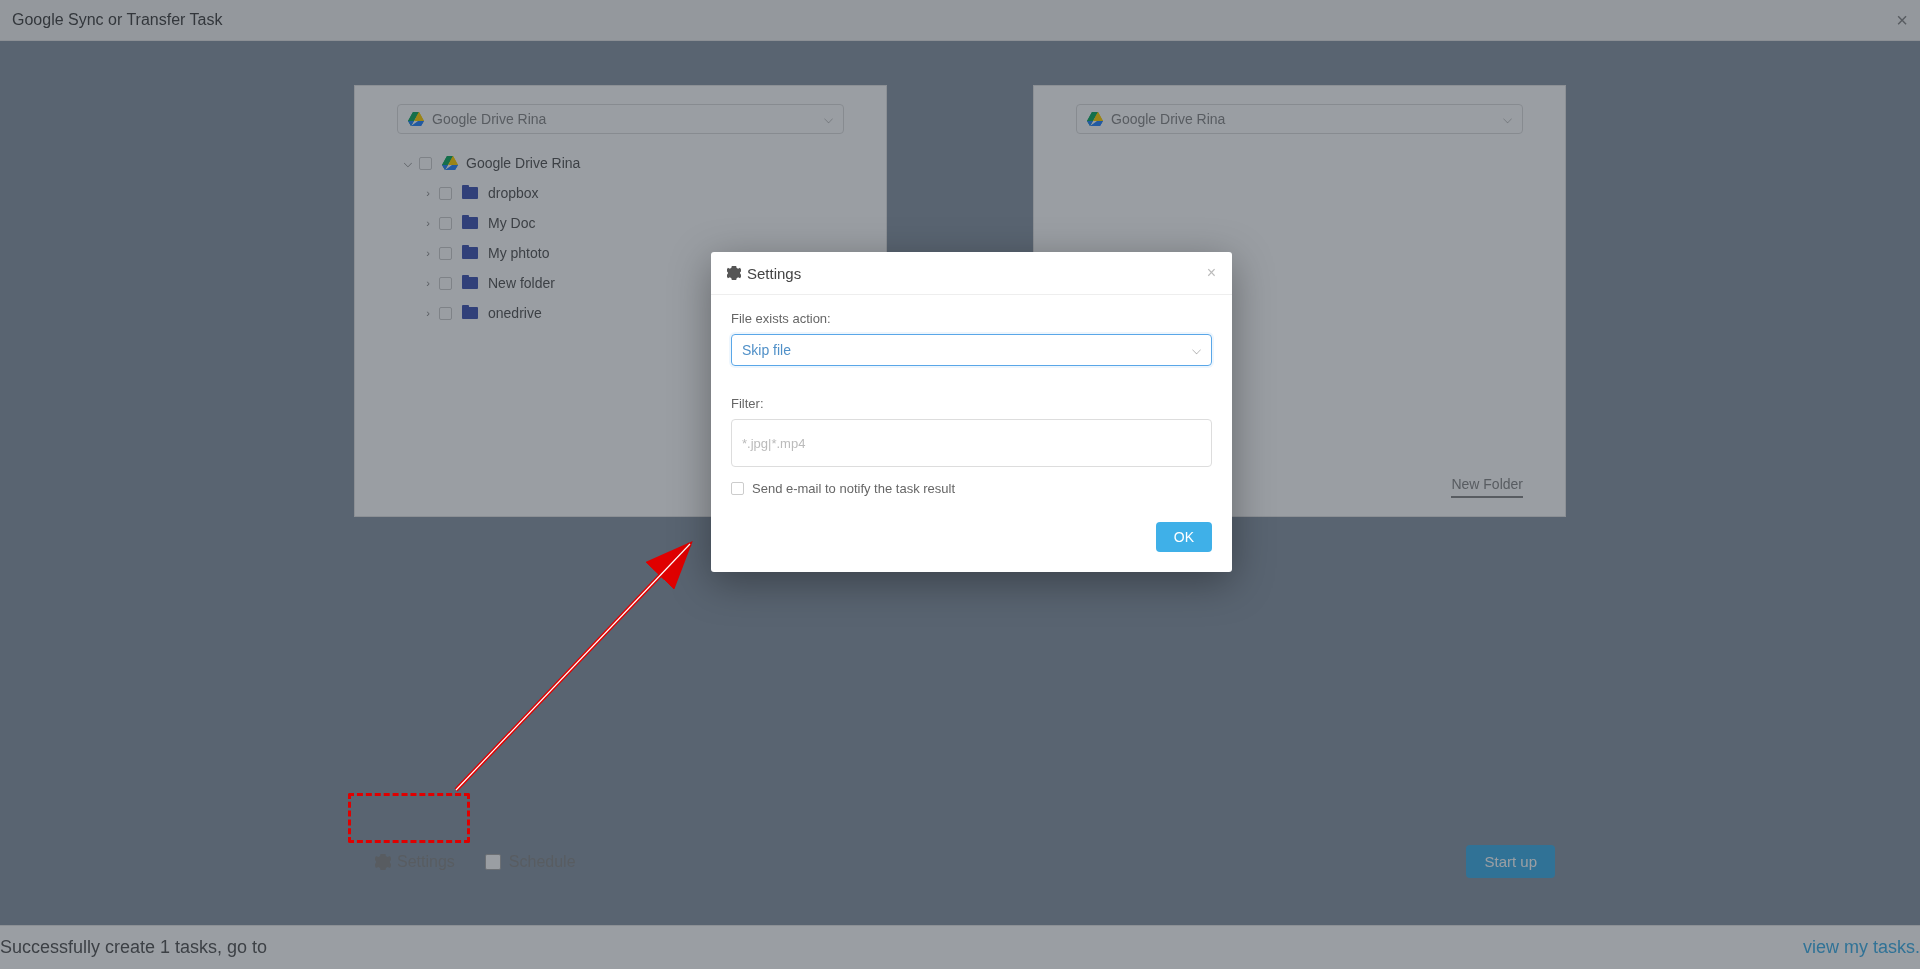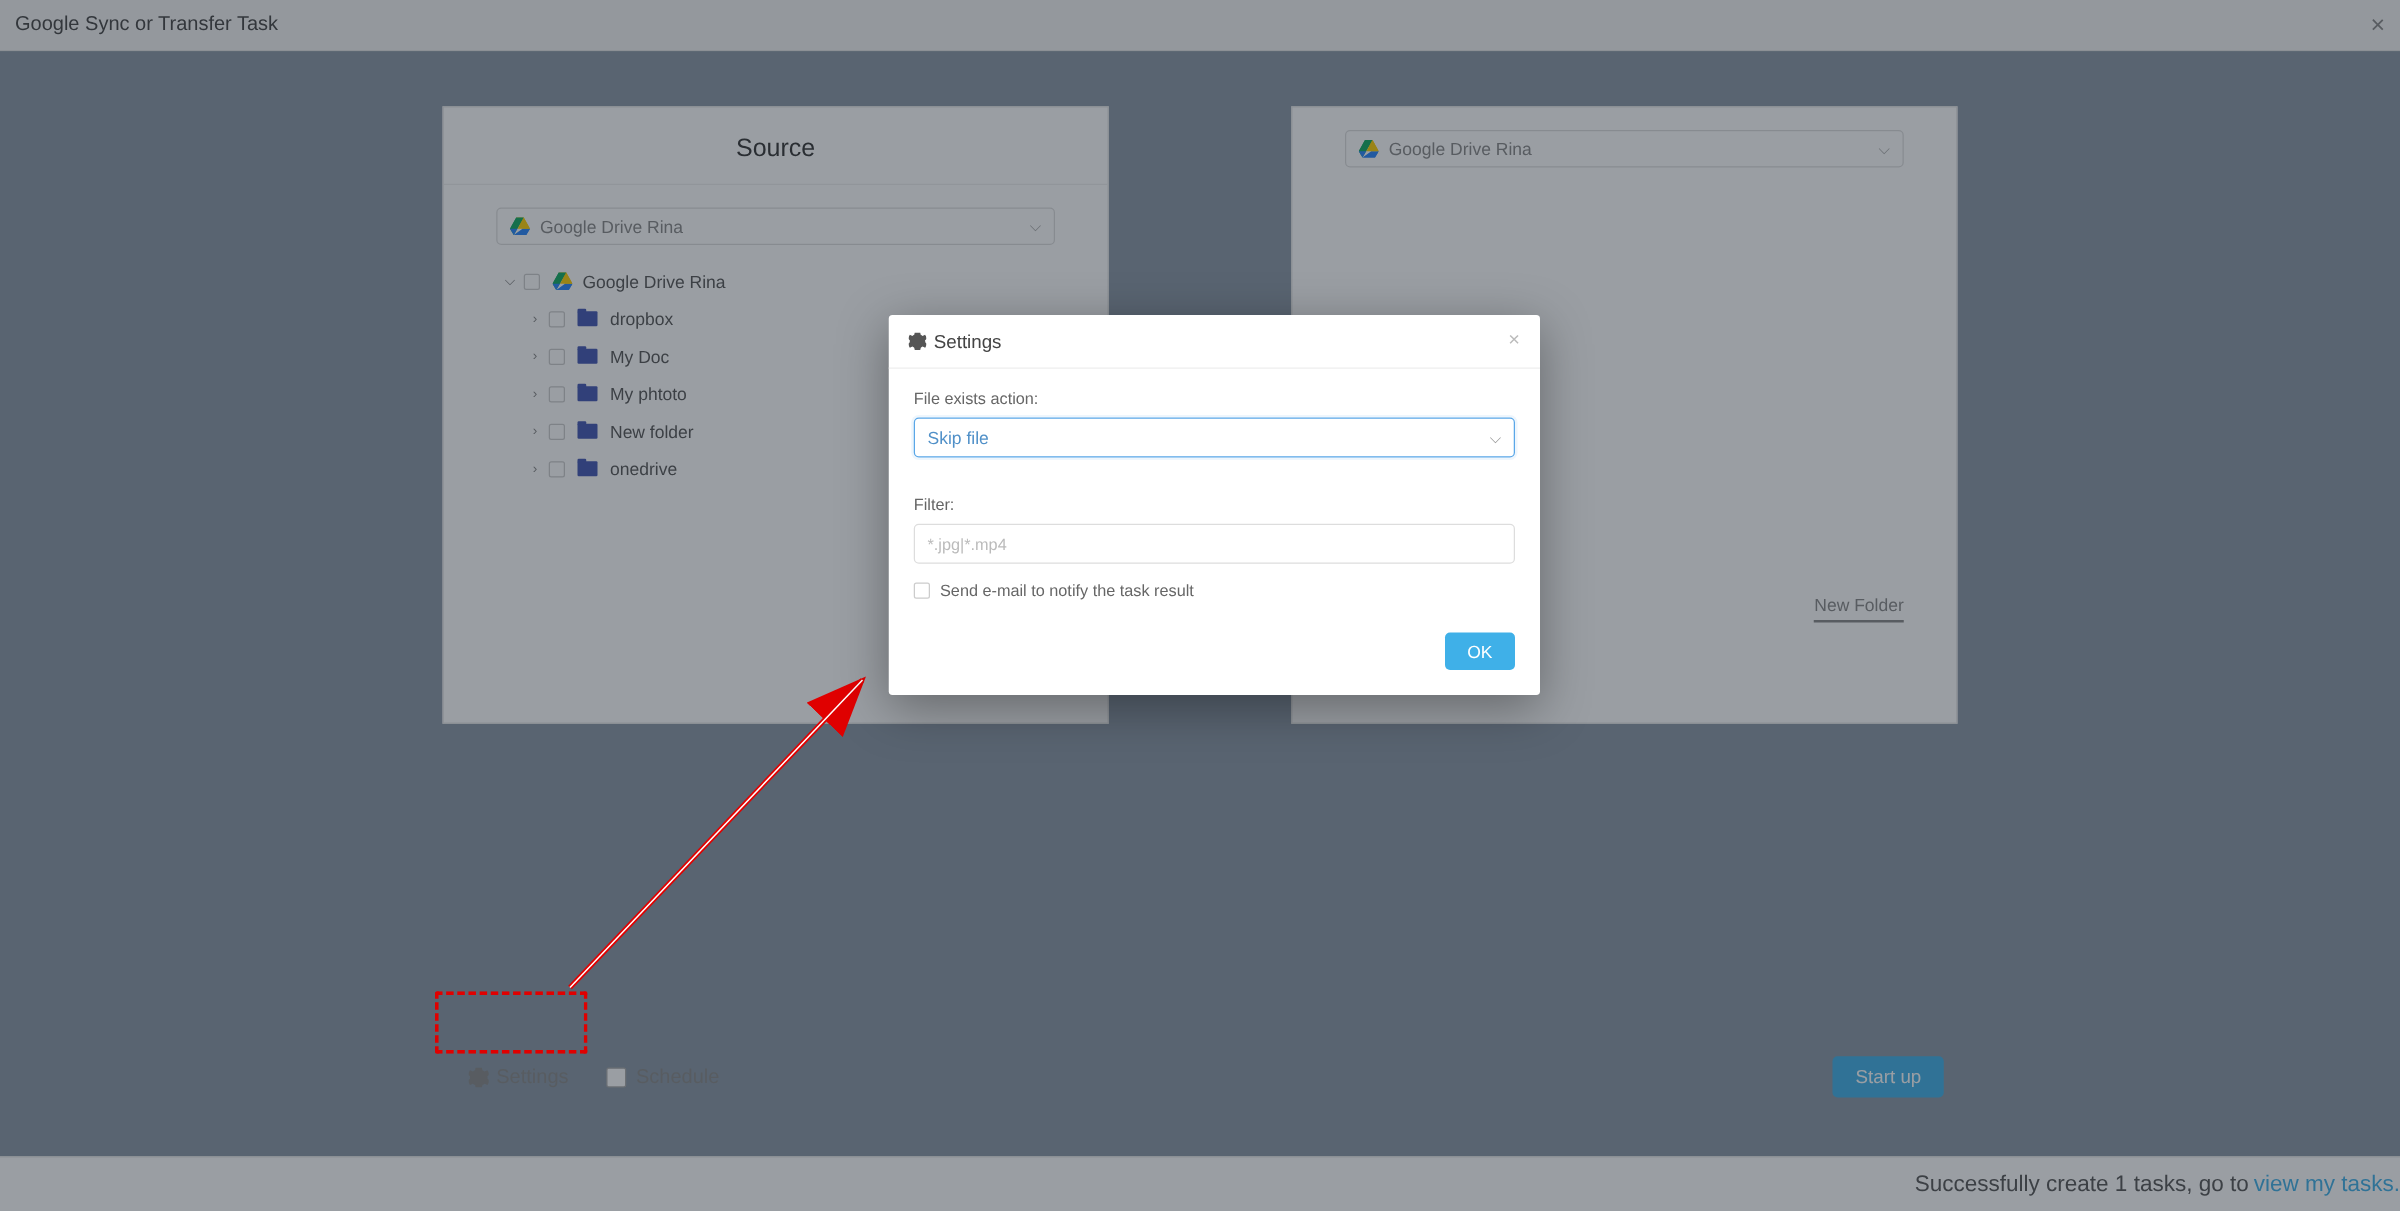--- a/index.html
+++ b/index.html
@@ -186,7 +186,6 @@
     <div class="panels">
 
       <div class="panel">
-        <div class="panel-title">Source</div>
         <div class="panel-body">
           <div class="drive-select">
             <svg class="gdrive-svg" viewBox="0 0 16 14">

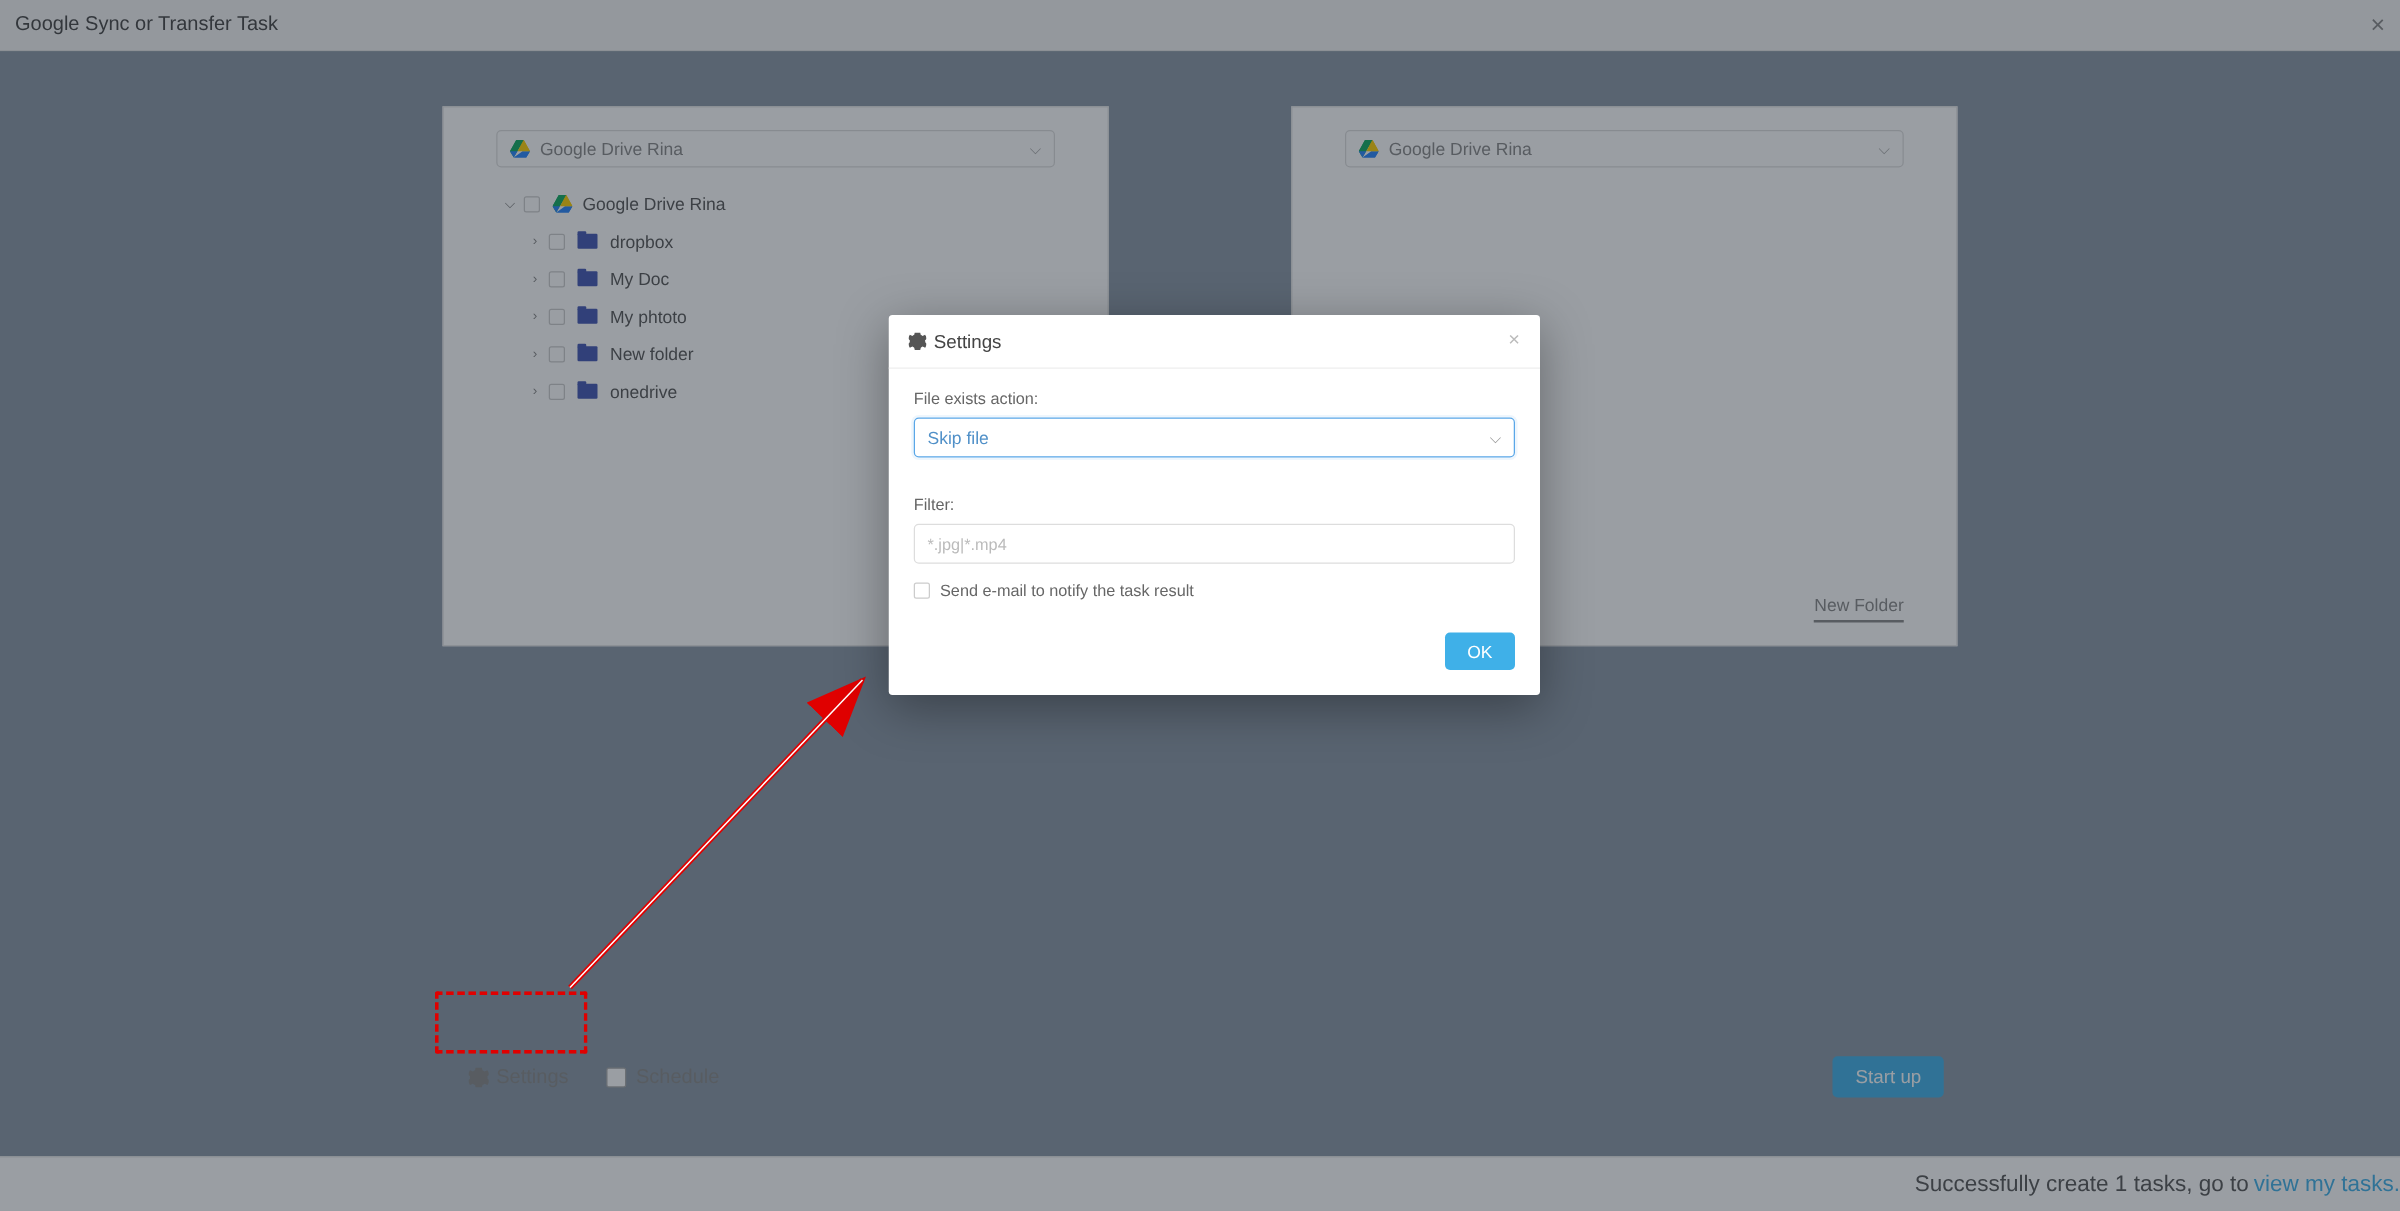--- a/index.html
+++ b/index.html
@@ -139,7 +139,7 @@
 }
 .sel .chev{ position:absolute; right:10px; color:#999; font-size:12px;}
 .filter-input{
-  width:100%; height:32px; border:1px solid #ddd; border-radius:4px;
+  width:100%; height:48px; border:1px solid #ddd; border-radius:4px;
   padding:10px 10px; font-size:13px; color:#999;
   display:flex; align-items:center; margin-bottom:14px;
 }

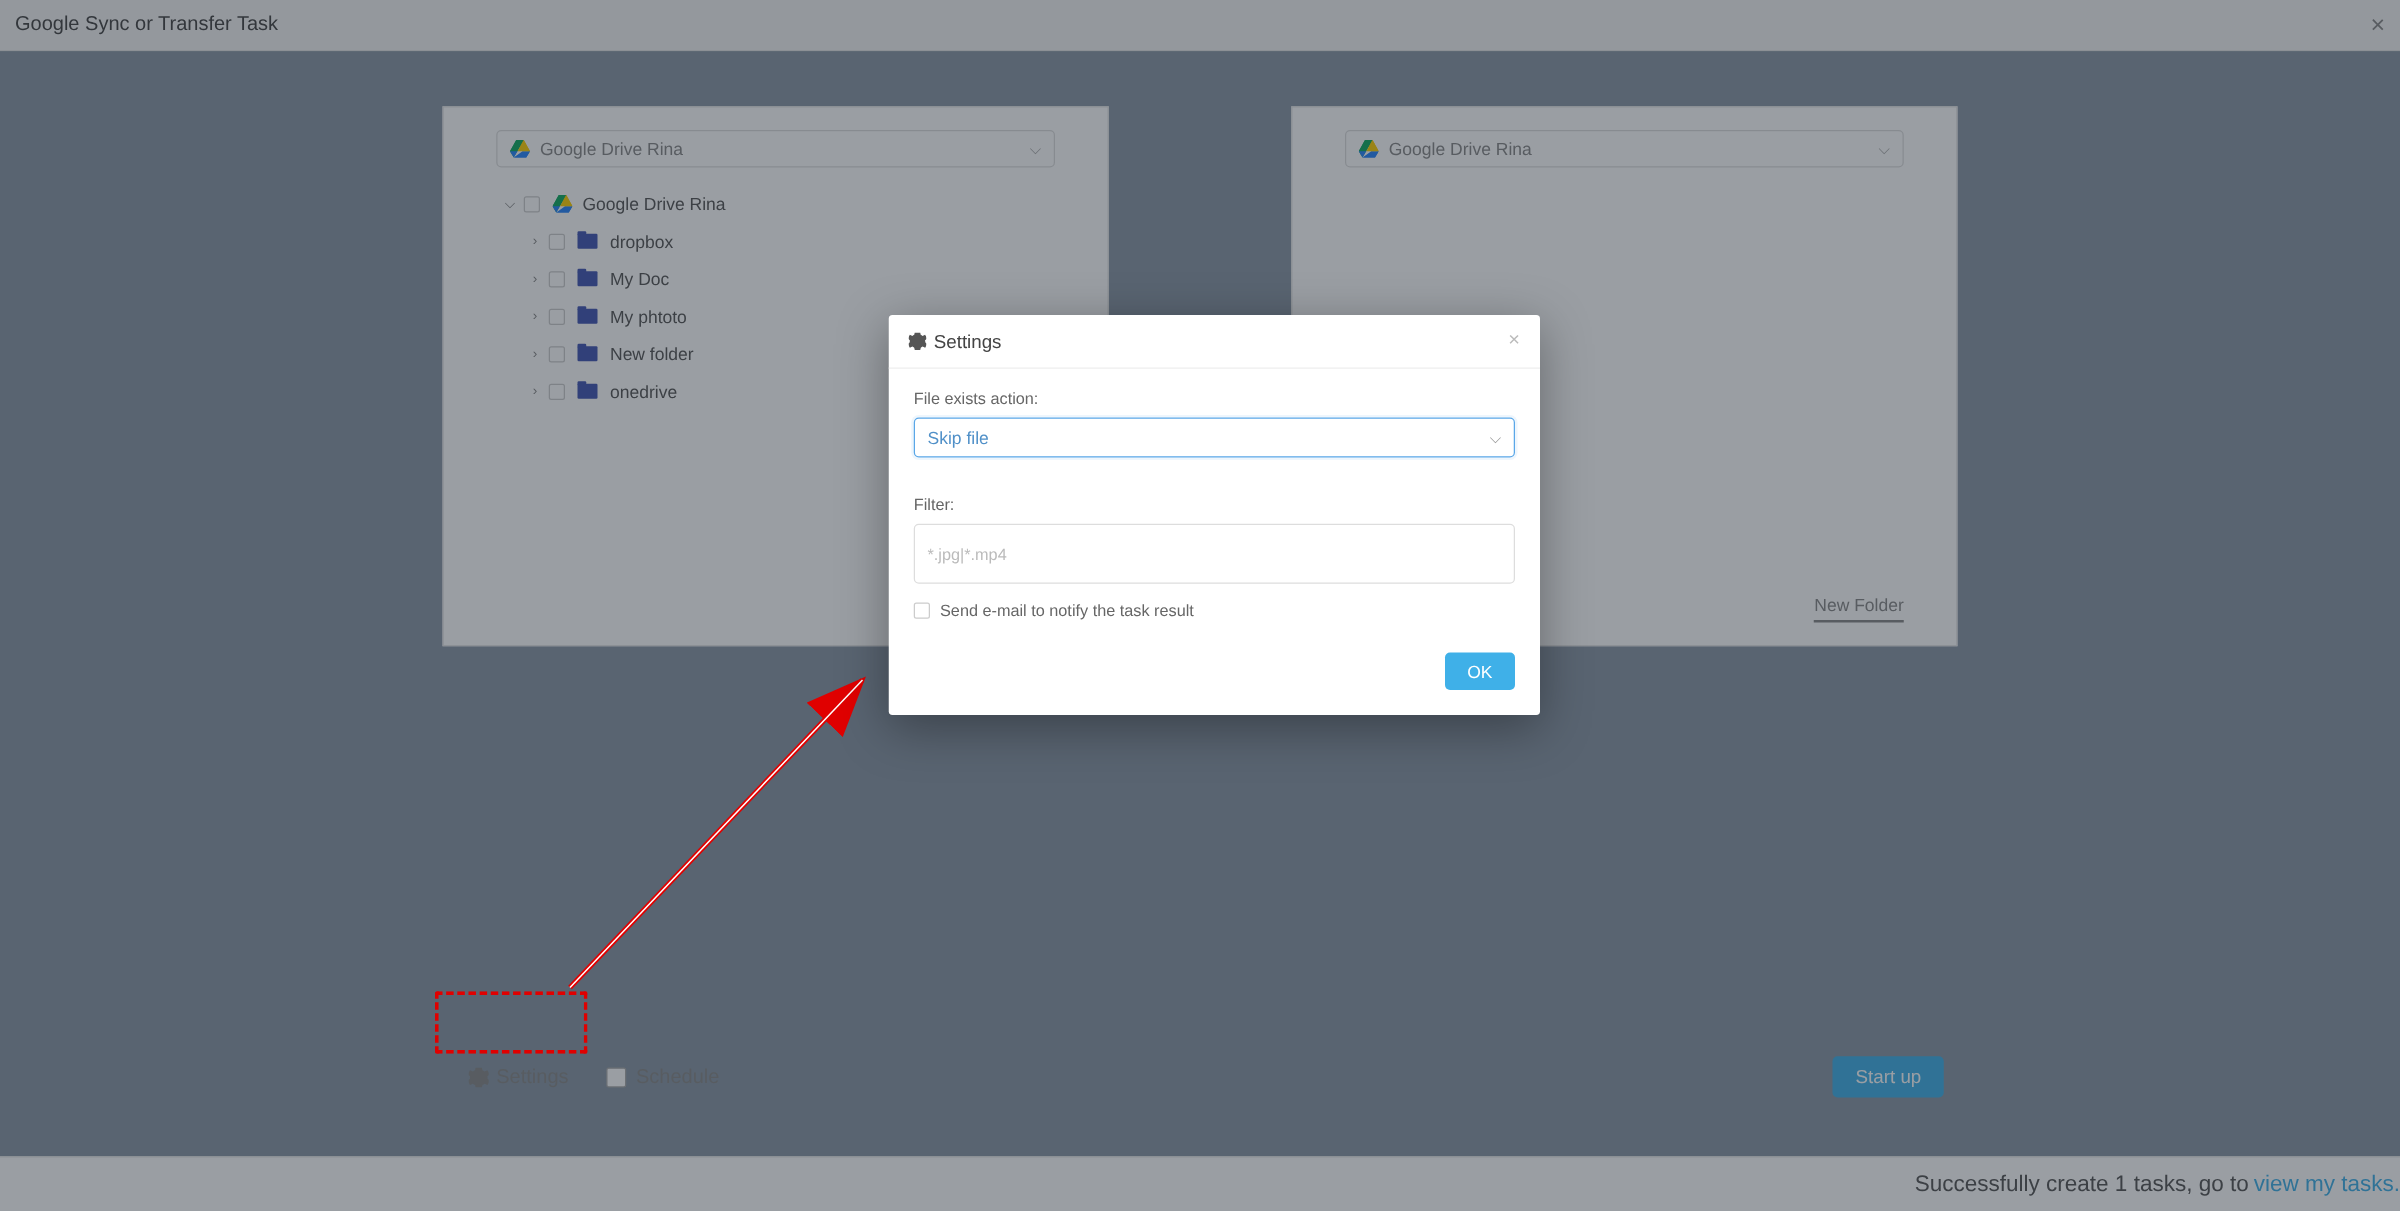--- a/index.html
+++ b/index.html
@@ -109,7 +109,7 @@
 .footer-msg{
   position:absolute; left:0; right:0; bottom:0;
   background:#fff; height:44px;
-  display:flex; align-items:center; justify-content:flex-end;
+  display:flex; align-items:center; justify-content:space-between;
   font-size:18px; color:#555; border-top:1px solid #e5e5e5;
 }
 .footer-msg a{ color:#3fb0e8; text-decoration:none; margin-left:4px;}

